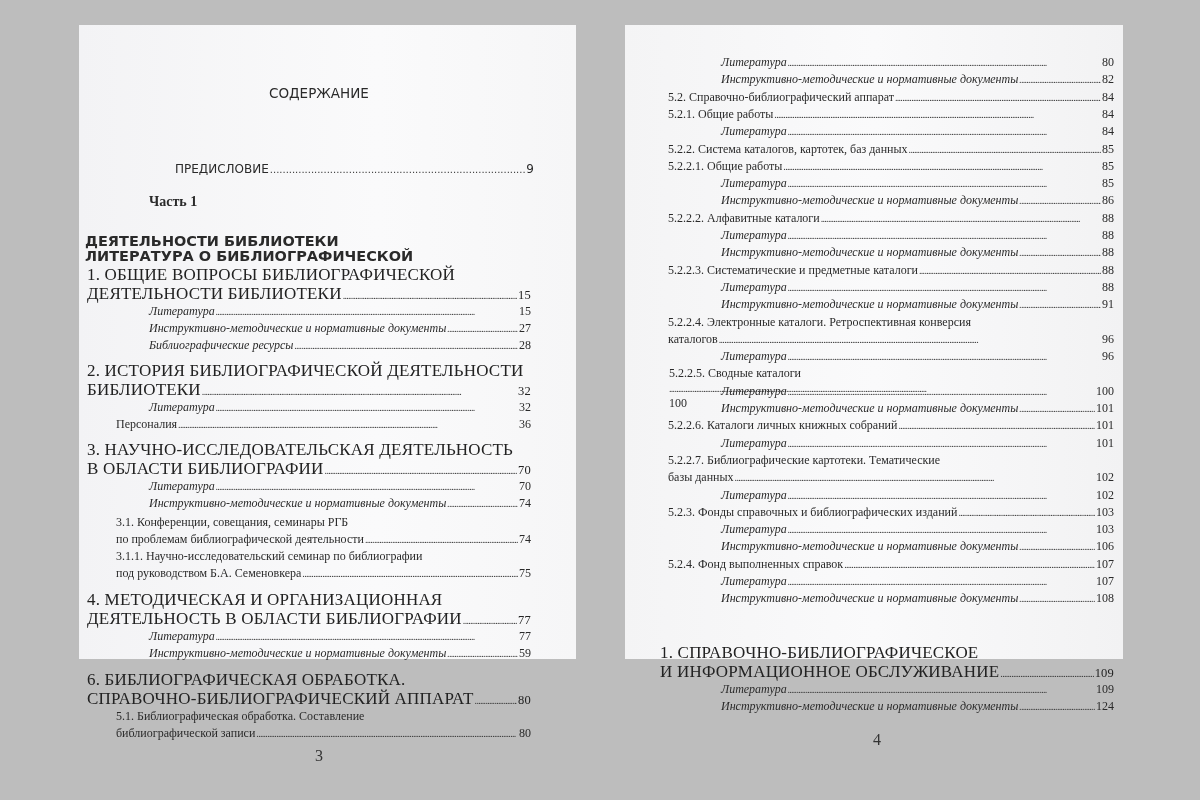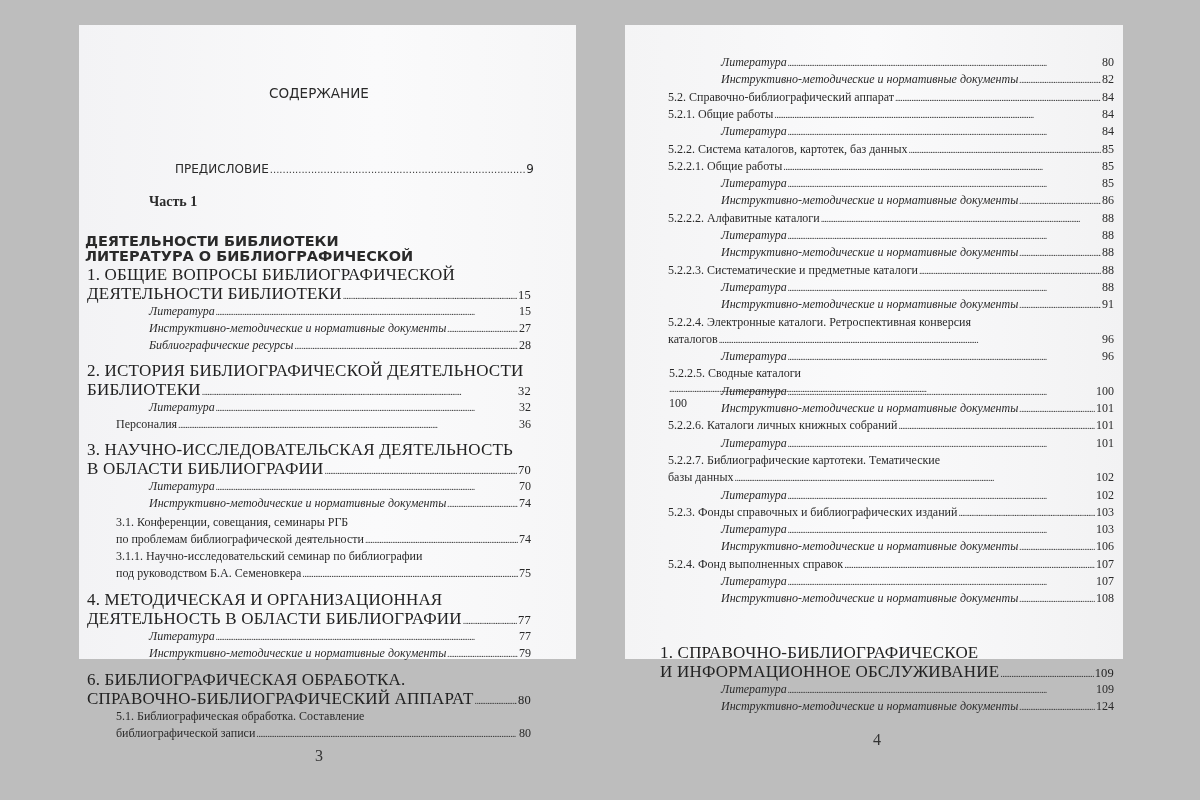--- a/index.html
+++ b/index.html
@@ -129,7 +129,7 @@
   <div class="row ital" style="left:70px;right:45px;top:621px;">
       <span class="t">Инструктивно-методические и нормативные документы</span>
       <span class="d"></span>
-      <span class="p" style="font-style:normal">79</span>
+      <span class="p" style="font-style:normal">59</span>
     </div>
 
   <div class="line h1" style="left:8px;top:645px;">6. БИБЛИОГРАФИЧЕСКАЯ ОБРАБОТКА.</div>

